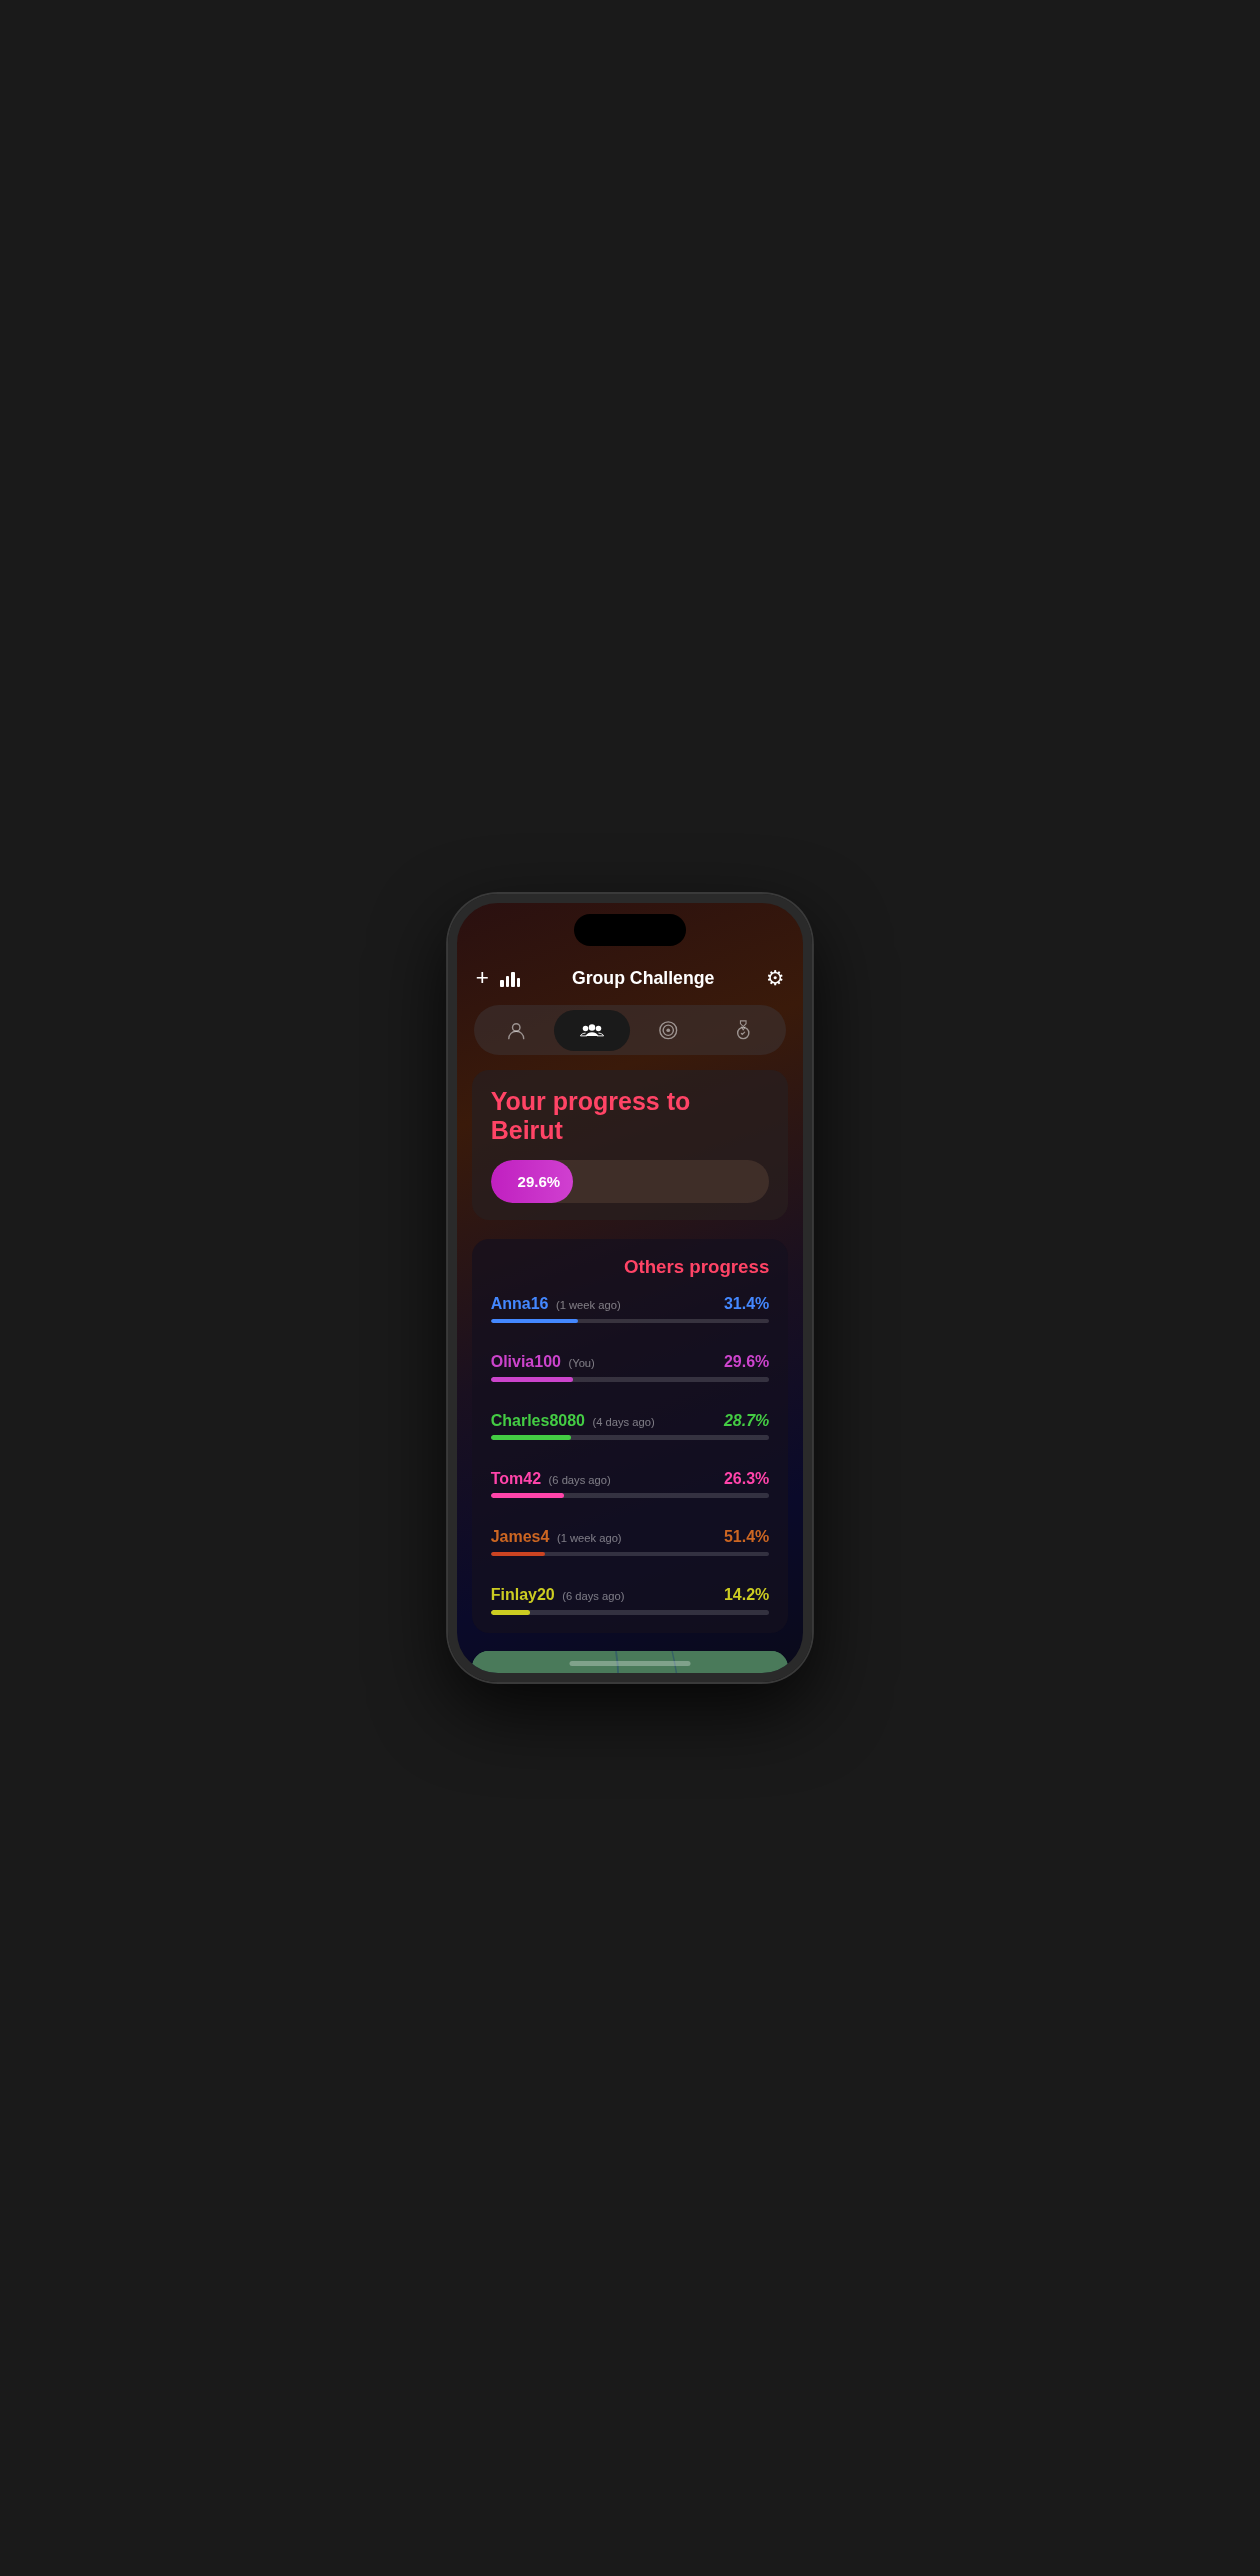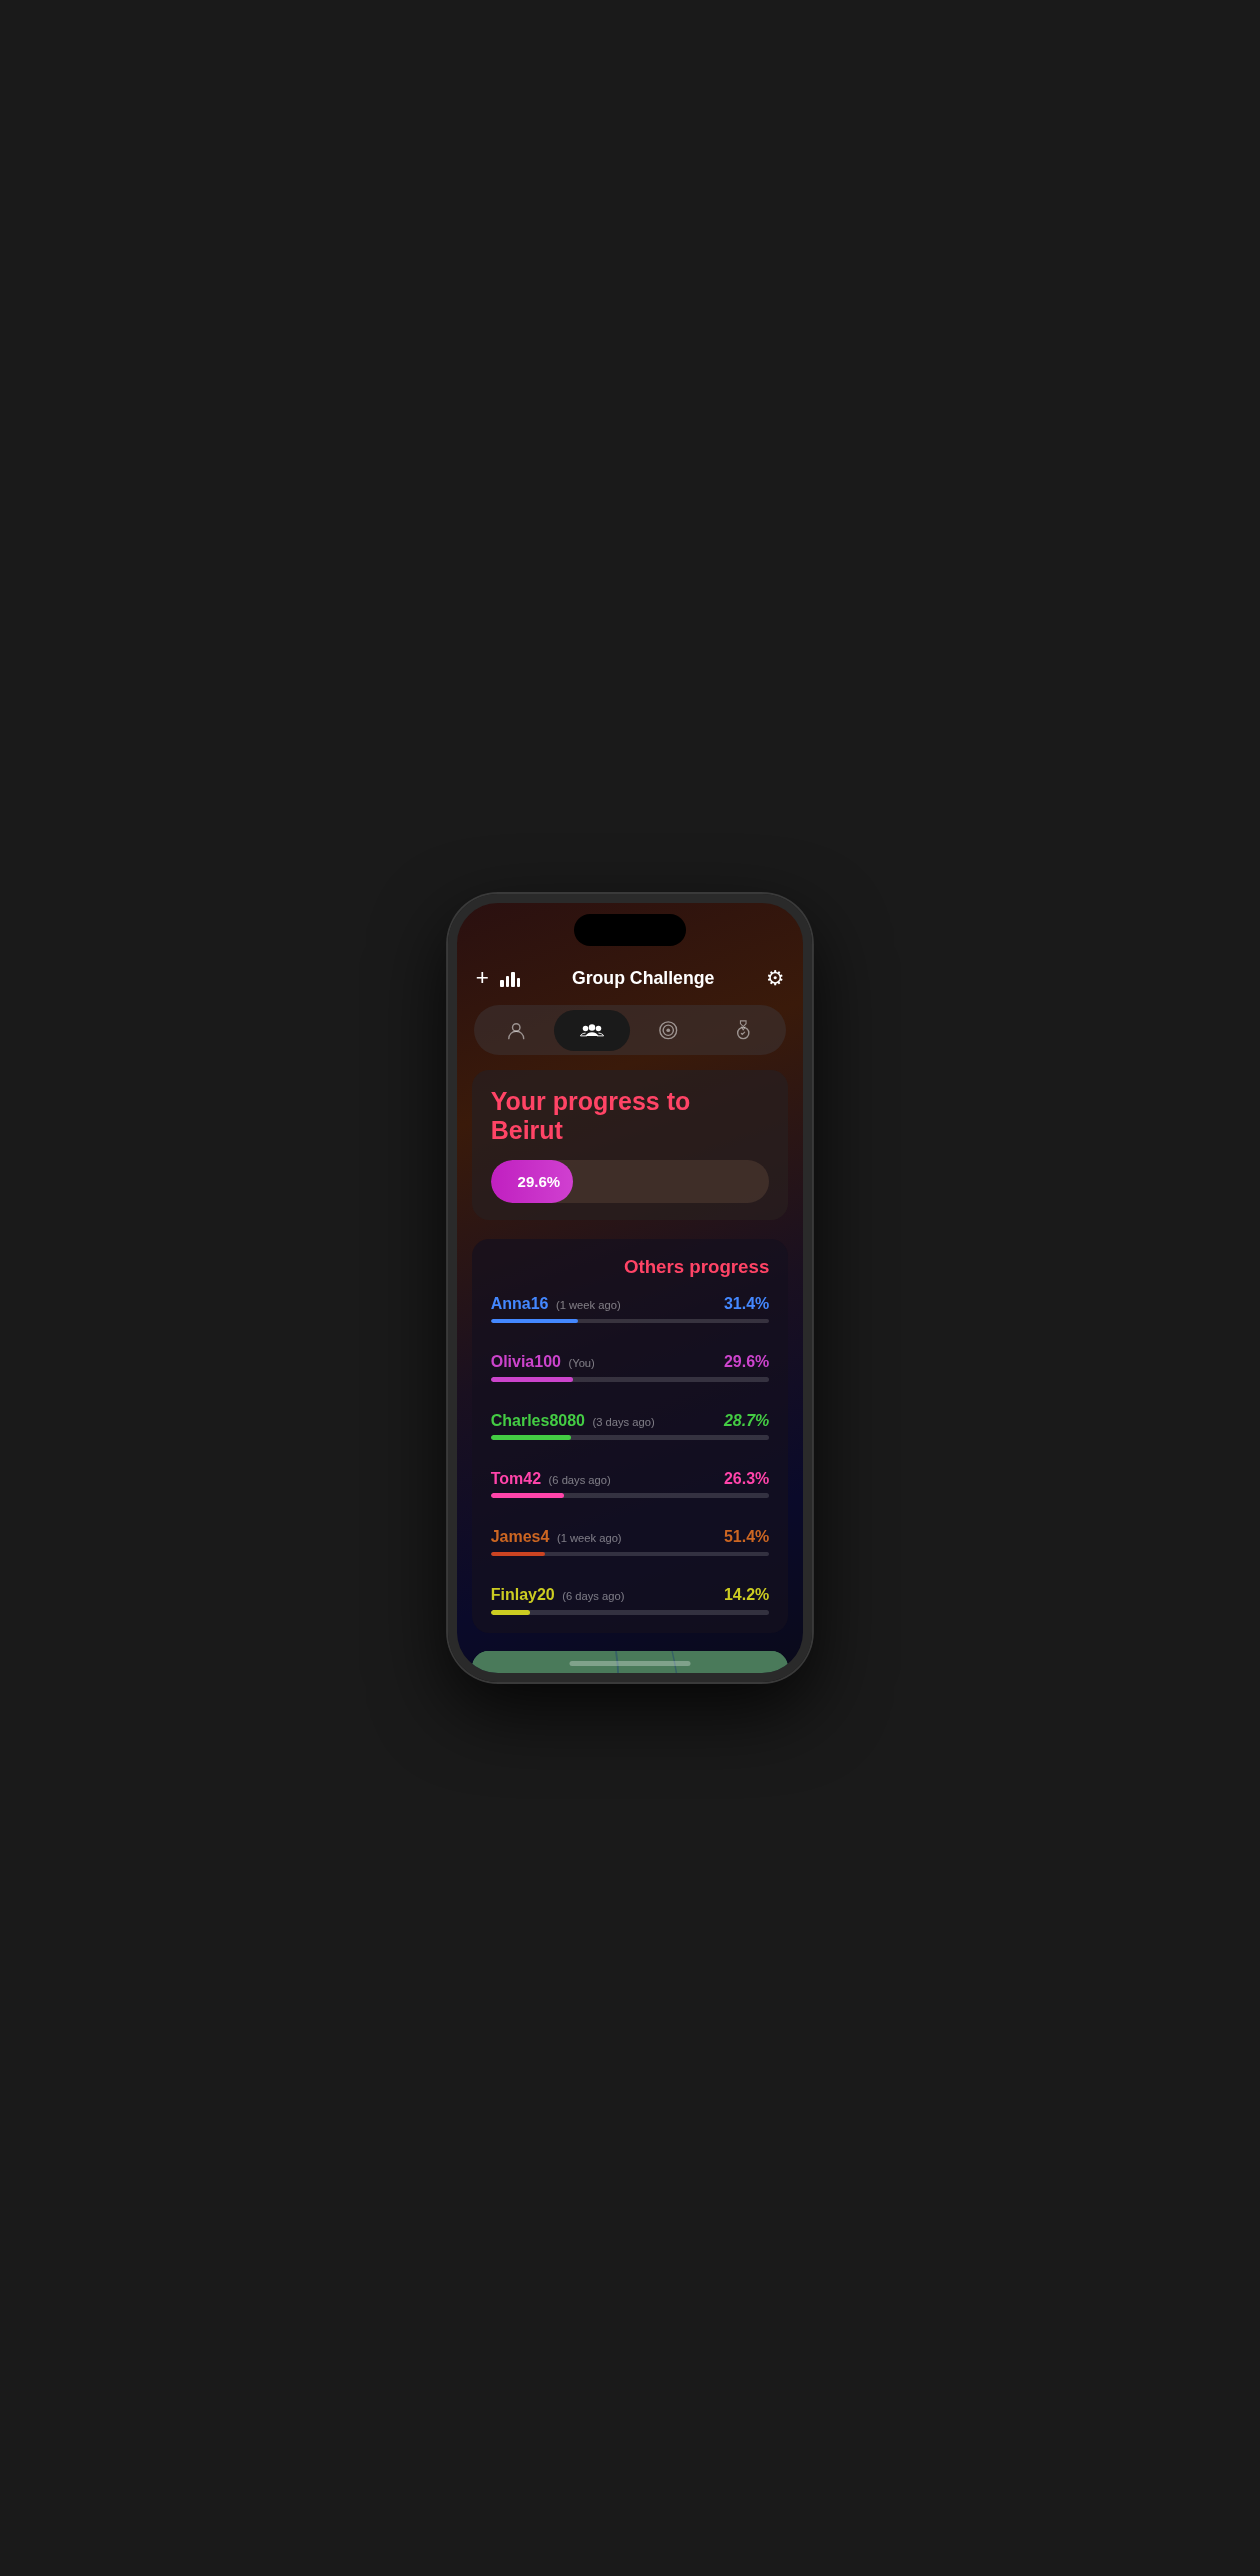--- a/index.html
+++ b/index.html
@@ -443,7 +443,7 @@
         <div class="user-row-header">
           <div class="user-name-group">
             <span class="user-name" style="color: #44cc44;">Charles8080</span>
-            <span class="user-meta">(3 days ago)</span>
+            <span class="user-meta">(4 days ago)</span>
           </div>
           <span class="user-percent" style="color: #44cc44; font-style: italic;">28.7%</span>
         </div>

